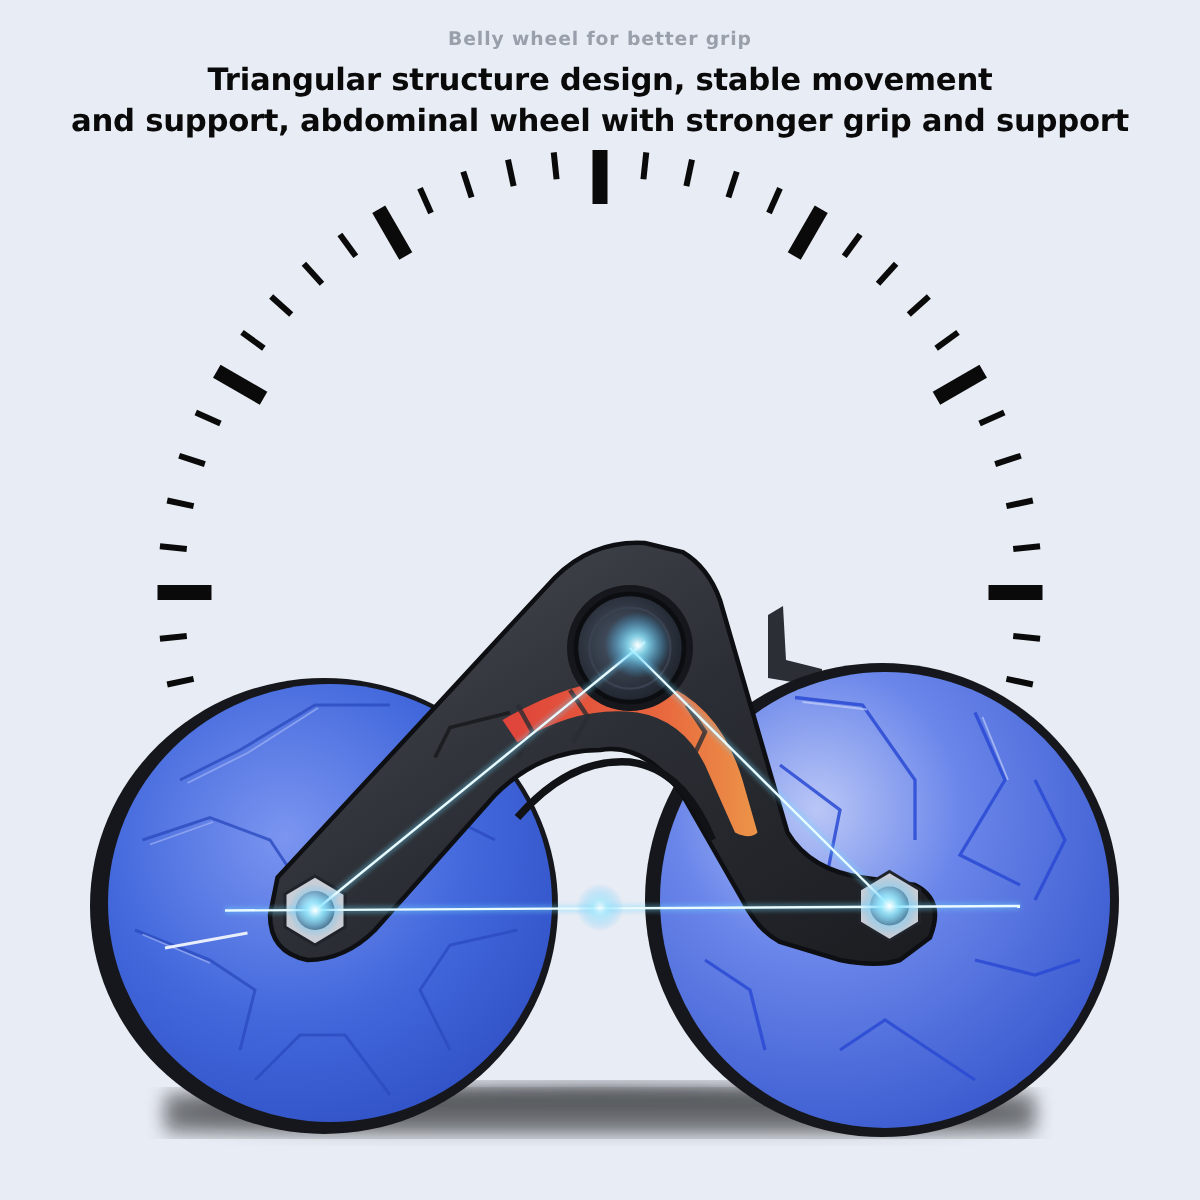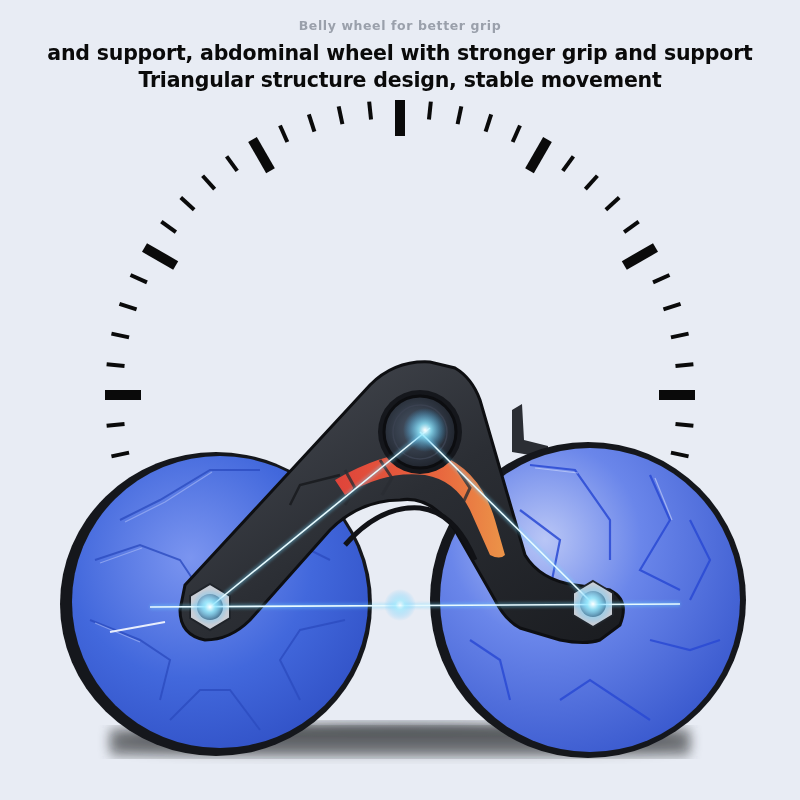--- a/index.html
+++ b/index.html
@@ -29,8 +29,8 @@
 <div class="canvas">
   <div class="subtitle">Belly wheel for better grip</div>
   <div class="headline">
+    <div>Triangular structure design, stable movement</div>
     <div>and support, abdominal wheel with stronger grip and support</div>
-    <div>Triangular structure design, stable movement</div>
   </div>
 
   <svg class="scene" width="800" height="800" viewBox="0 0 800 800">

